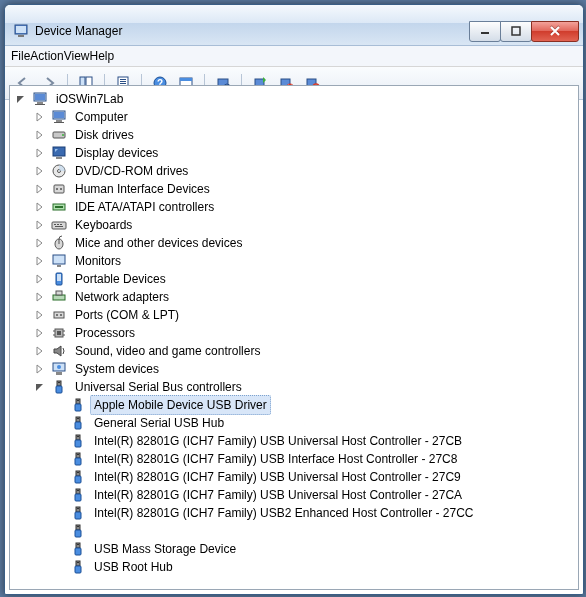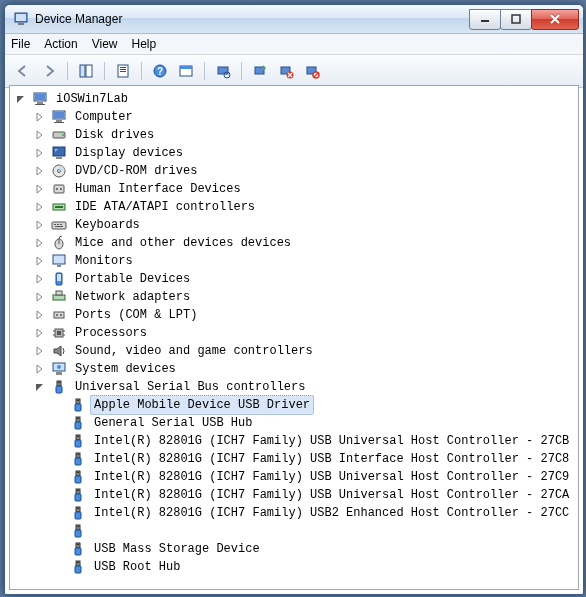--- a/index.html
+++ b/index.html
@@ -4,7 +4,7 @@
 <style>
   html, body { margin:0; padding:0; background:#5b7aa0; font-family:"Segoe UI",Tahoma,sans-serif; font-size:12px; }
   .window { position:relative; width:578px; height:589px; margin:4px; background:#fff; border:1px solid #3a5e85; border-radius:6px 6px 2px 2px; box-shadow:0 0 8px rgba(0,0,0,0.5); overflow:hidden; }
-  .titlebar { height:28px; background:linear-gradient(to bottom,#f5f9fd 0%,#dce8f6 45%,#c3d6ec 46%,#d9e6f4 100%); border-bottom:1px solid #a8bdd6; display:flex; align-items:center; padding:0 4px 0 8px; }
+  .titlebar { height:28px; background:linear-gradient(to bottom,#f5f9fd 0%,#dce8f6 45%,#c3d6ec 46%,#d9e6f4 100%); border-bottom:1px solid #a8bdd6; display:flex; align-items:center; padding:12px 4px 0 8px; }
   .titlebar .icon { width:16px; height:16px; margin-right:6px; display:inline-flex; align-items:center; justify-content:center; }
   .titlebar .title { flex:1; color:#000; font-size:12px; }
   .win-buttons { display:flex; gap:0; }

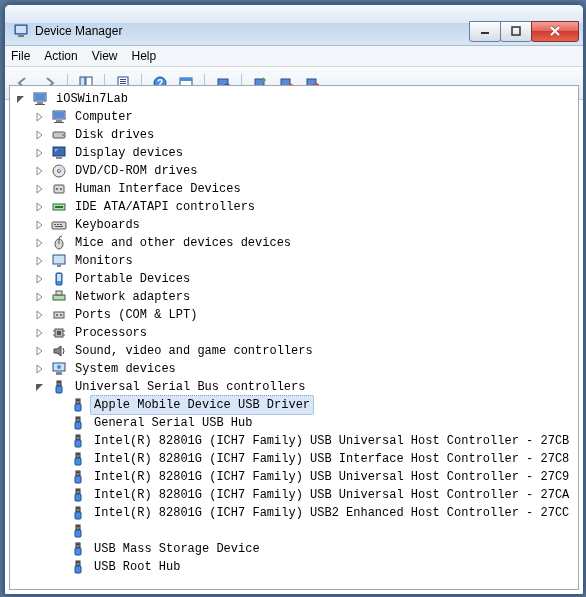--- a/index.html
+++ b/index.html
@@ -11,7 +11,7 @@
   .win-btn { width:30px; height:19px; border:1px solid #6a7f99; border-radius:0 0 3px 3px; margin-left:-1px; display:flex; align-items:center; justify-content:center; font-family:Arial; font-size:13px; color:#333; background:linear-gradient(to bottom,#fdfdfd,#d4dde8); cursor:default; }
   .win-btn.close { width:46px; background:linear-gradient(to bottom,#f3a29a 0%,#e2695d 45%,#cf3a2a 46%,#e16352 100%); color:#fff; border-color:#8a2f22; border-radius:0 0 3px 3px; }
   .win-btn.close svg { filter:drop-shadow(0 -1px 0 rgba(0,0,0,0.3)); }
-  .menubar { height:20px; padding:0 6px; display:flex; align-items:center; gap:14px; color:#000; border-bottom:1px solid #d6d6d6; background:#f3f6fb; }
+  .menubar { height:20px; padding:0 6px; display:flex; align-items:center; color:#000; border-bottom:1px solid #d6d6d6; background:#f3f6fb; }
   .menubar span { cursor:default; }
   .toolbar { height:28px; padding:2px 6px; display:flex; align-items:center; gap:2px; background:linear-gradient(to bottom,#fafcfe,#e7edf5); border-bottom:1px solid #b7c5d6; }
   .tb-btn { width:22px; height:22px; border:1px solid transparent; border-radius:3px; display:flex; align-items:center; justify-content:center; cursor:default; }

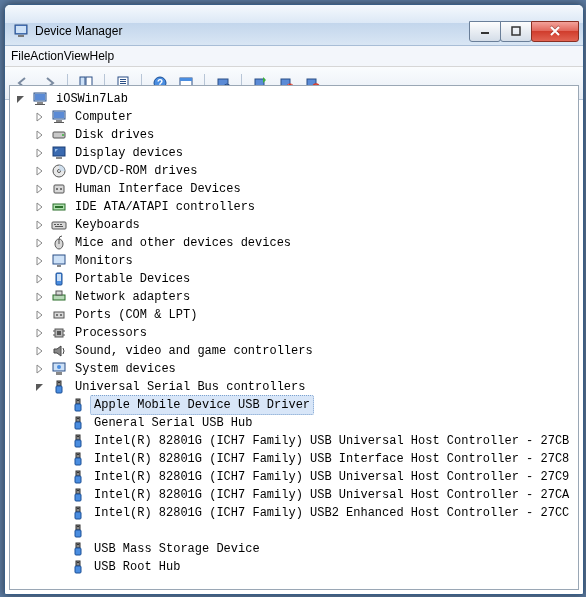--- a/index.html
+++ b/index.html
@@ -24,7 +24,7 @@
   .expander svg { display:block; }
   .pad { display:inline-block; flex-shrink:0; }
   .nicon { width:16px; height:16px; margin:0 4px 0 2px; display:inline-flex; align-items:center; justify-content:center; flex-shrink:0; }
-  .label { padding:0 3px; border:1px solid transparent; border-radius:2px;font-family:Liberation Mono, monospace; }
+  .label { padding:0 3px; border:1px solid transparent; border-radius:2px; }
   .label.selected { background:#d8e6f8; border:1px dotted #7da2ce; }
   ::-webkit-scrollbar { width:17px; }
   ::-webkit-scrollbar-track { background:#f0f0f0; border-left:1px solid #d6d6d6; }

